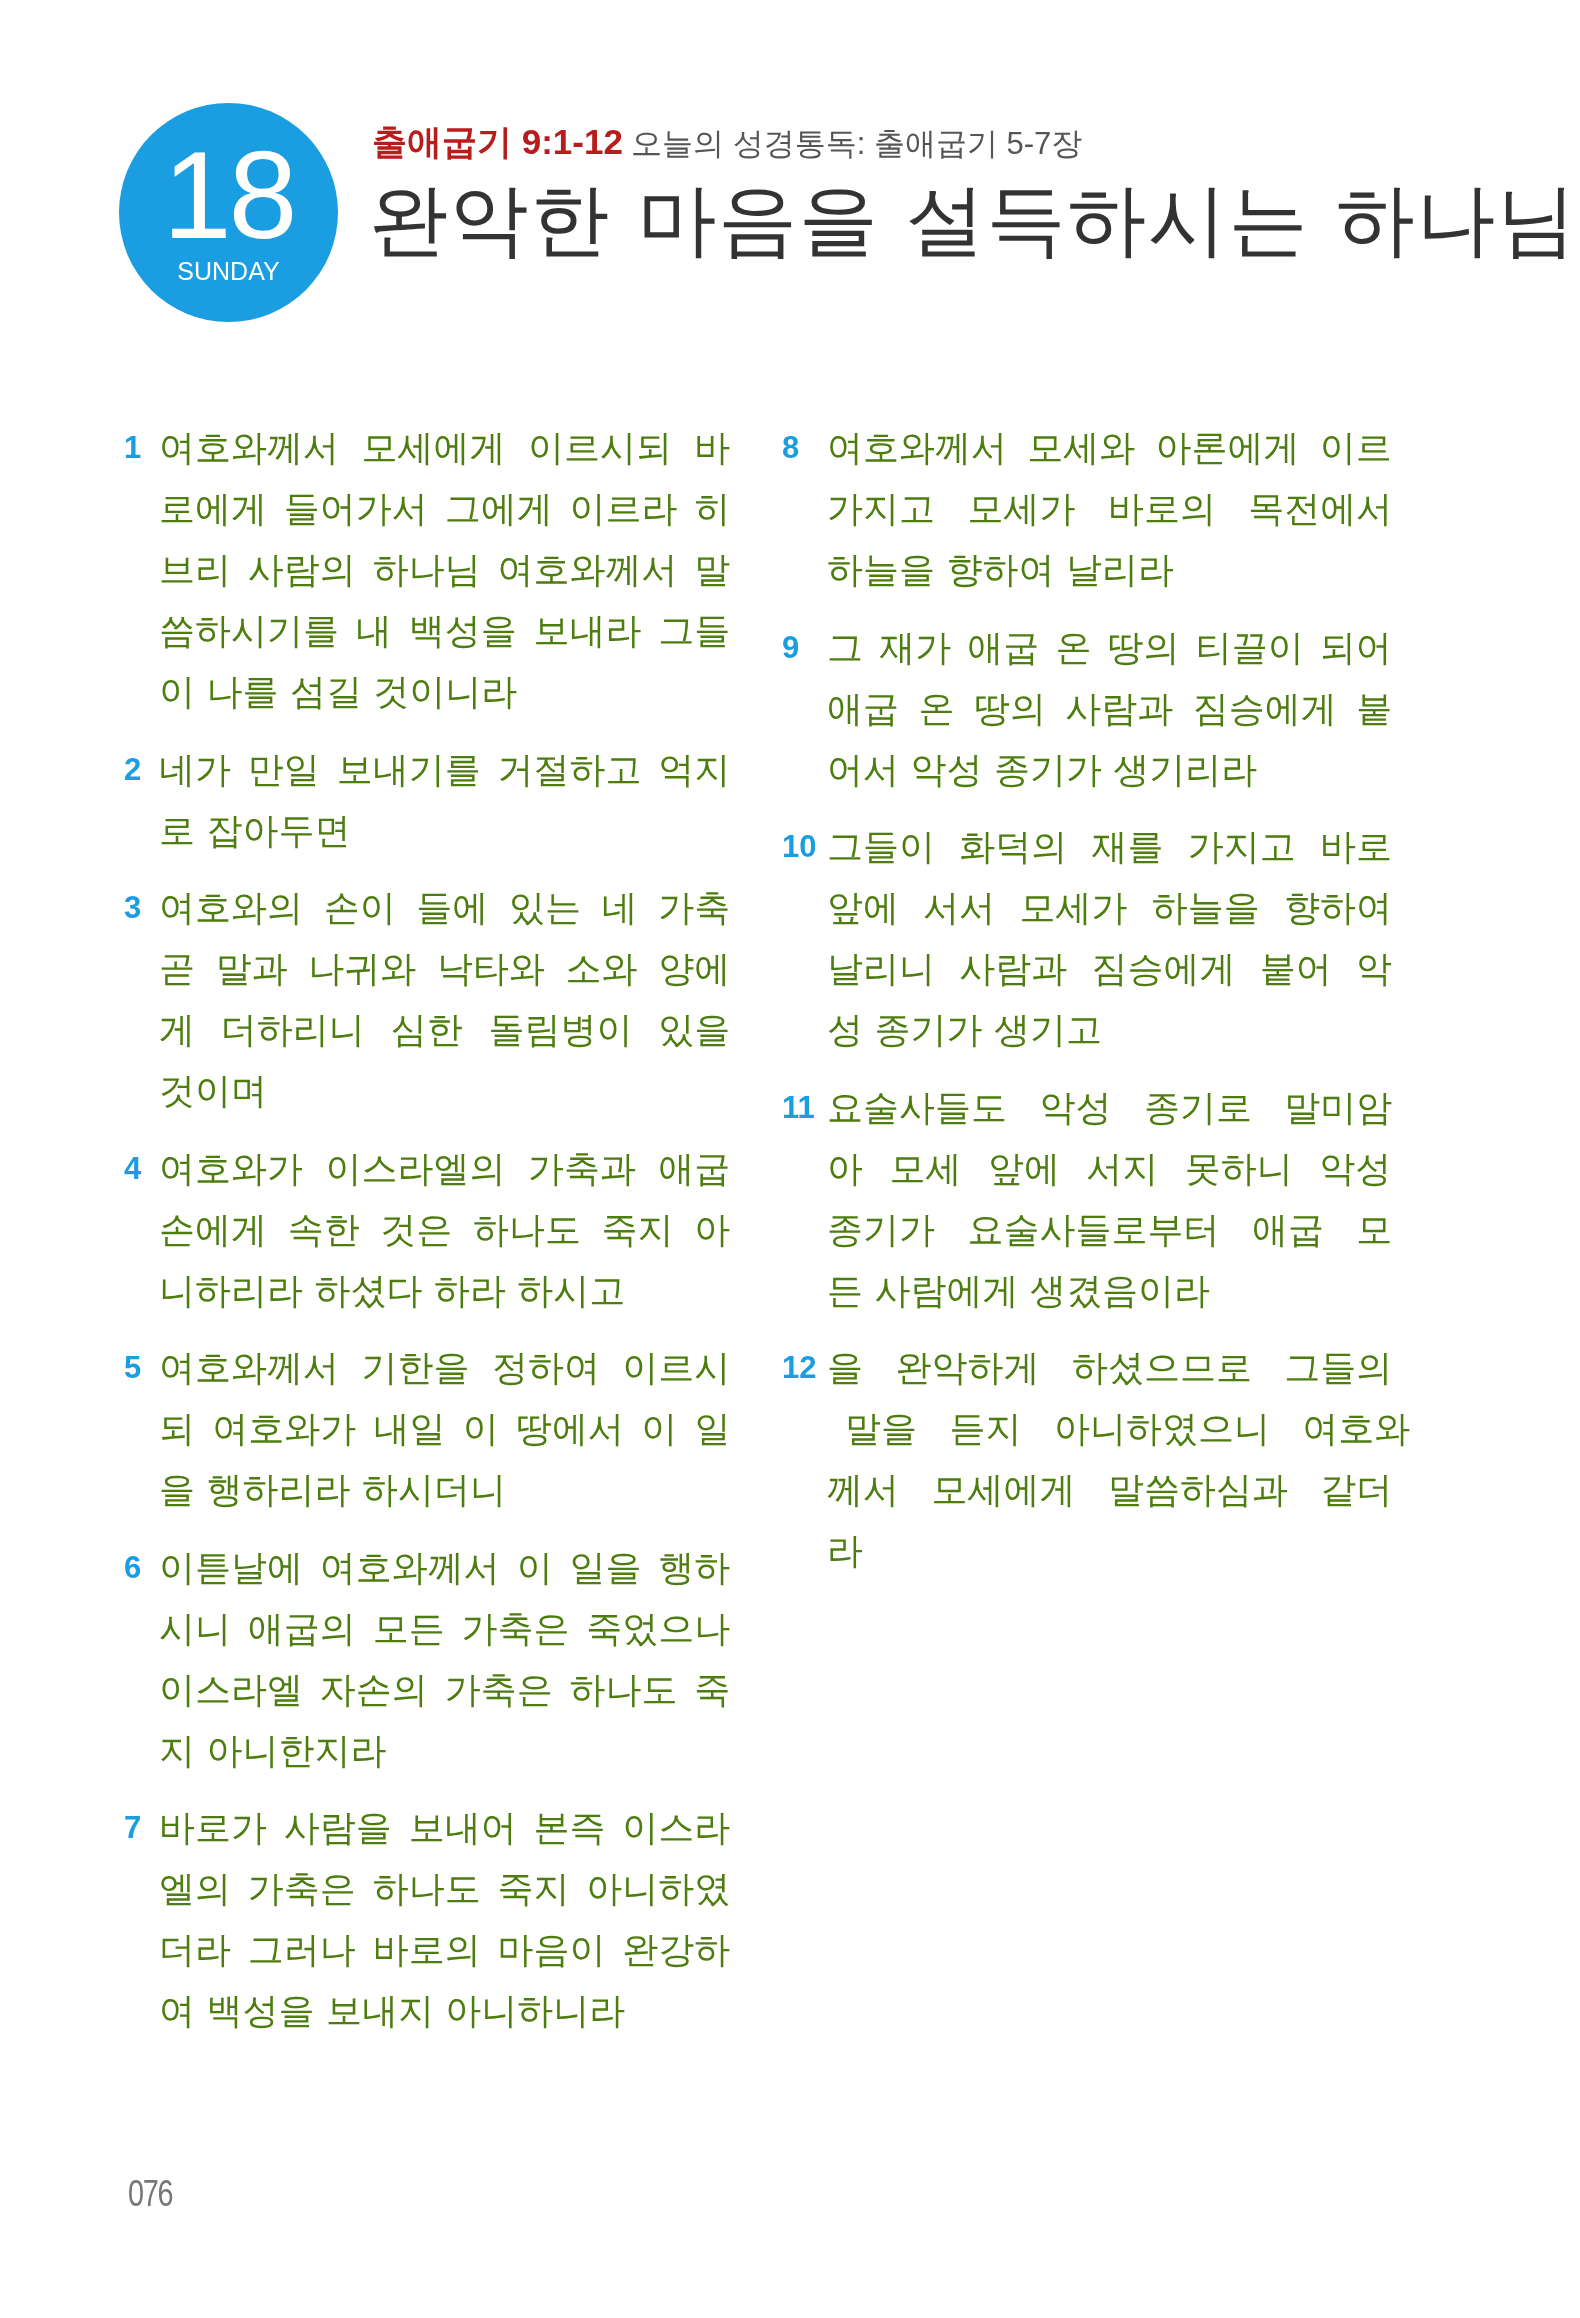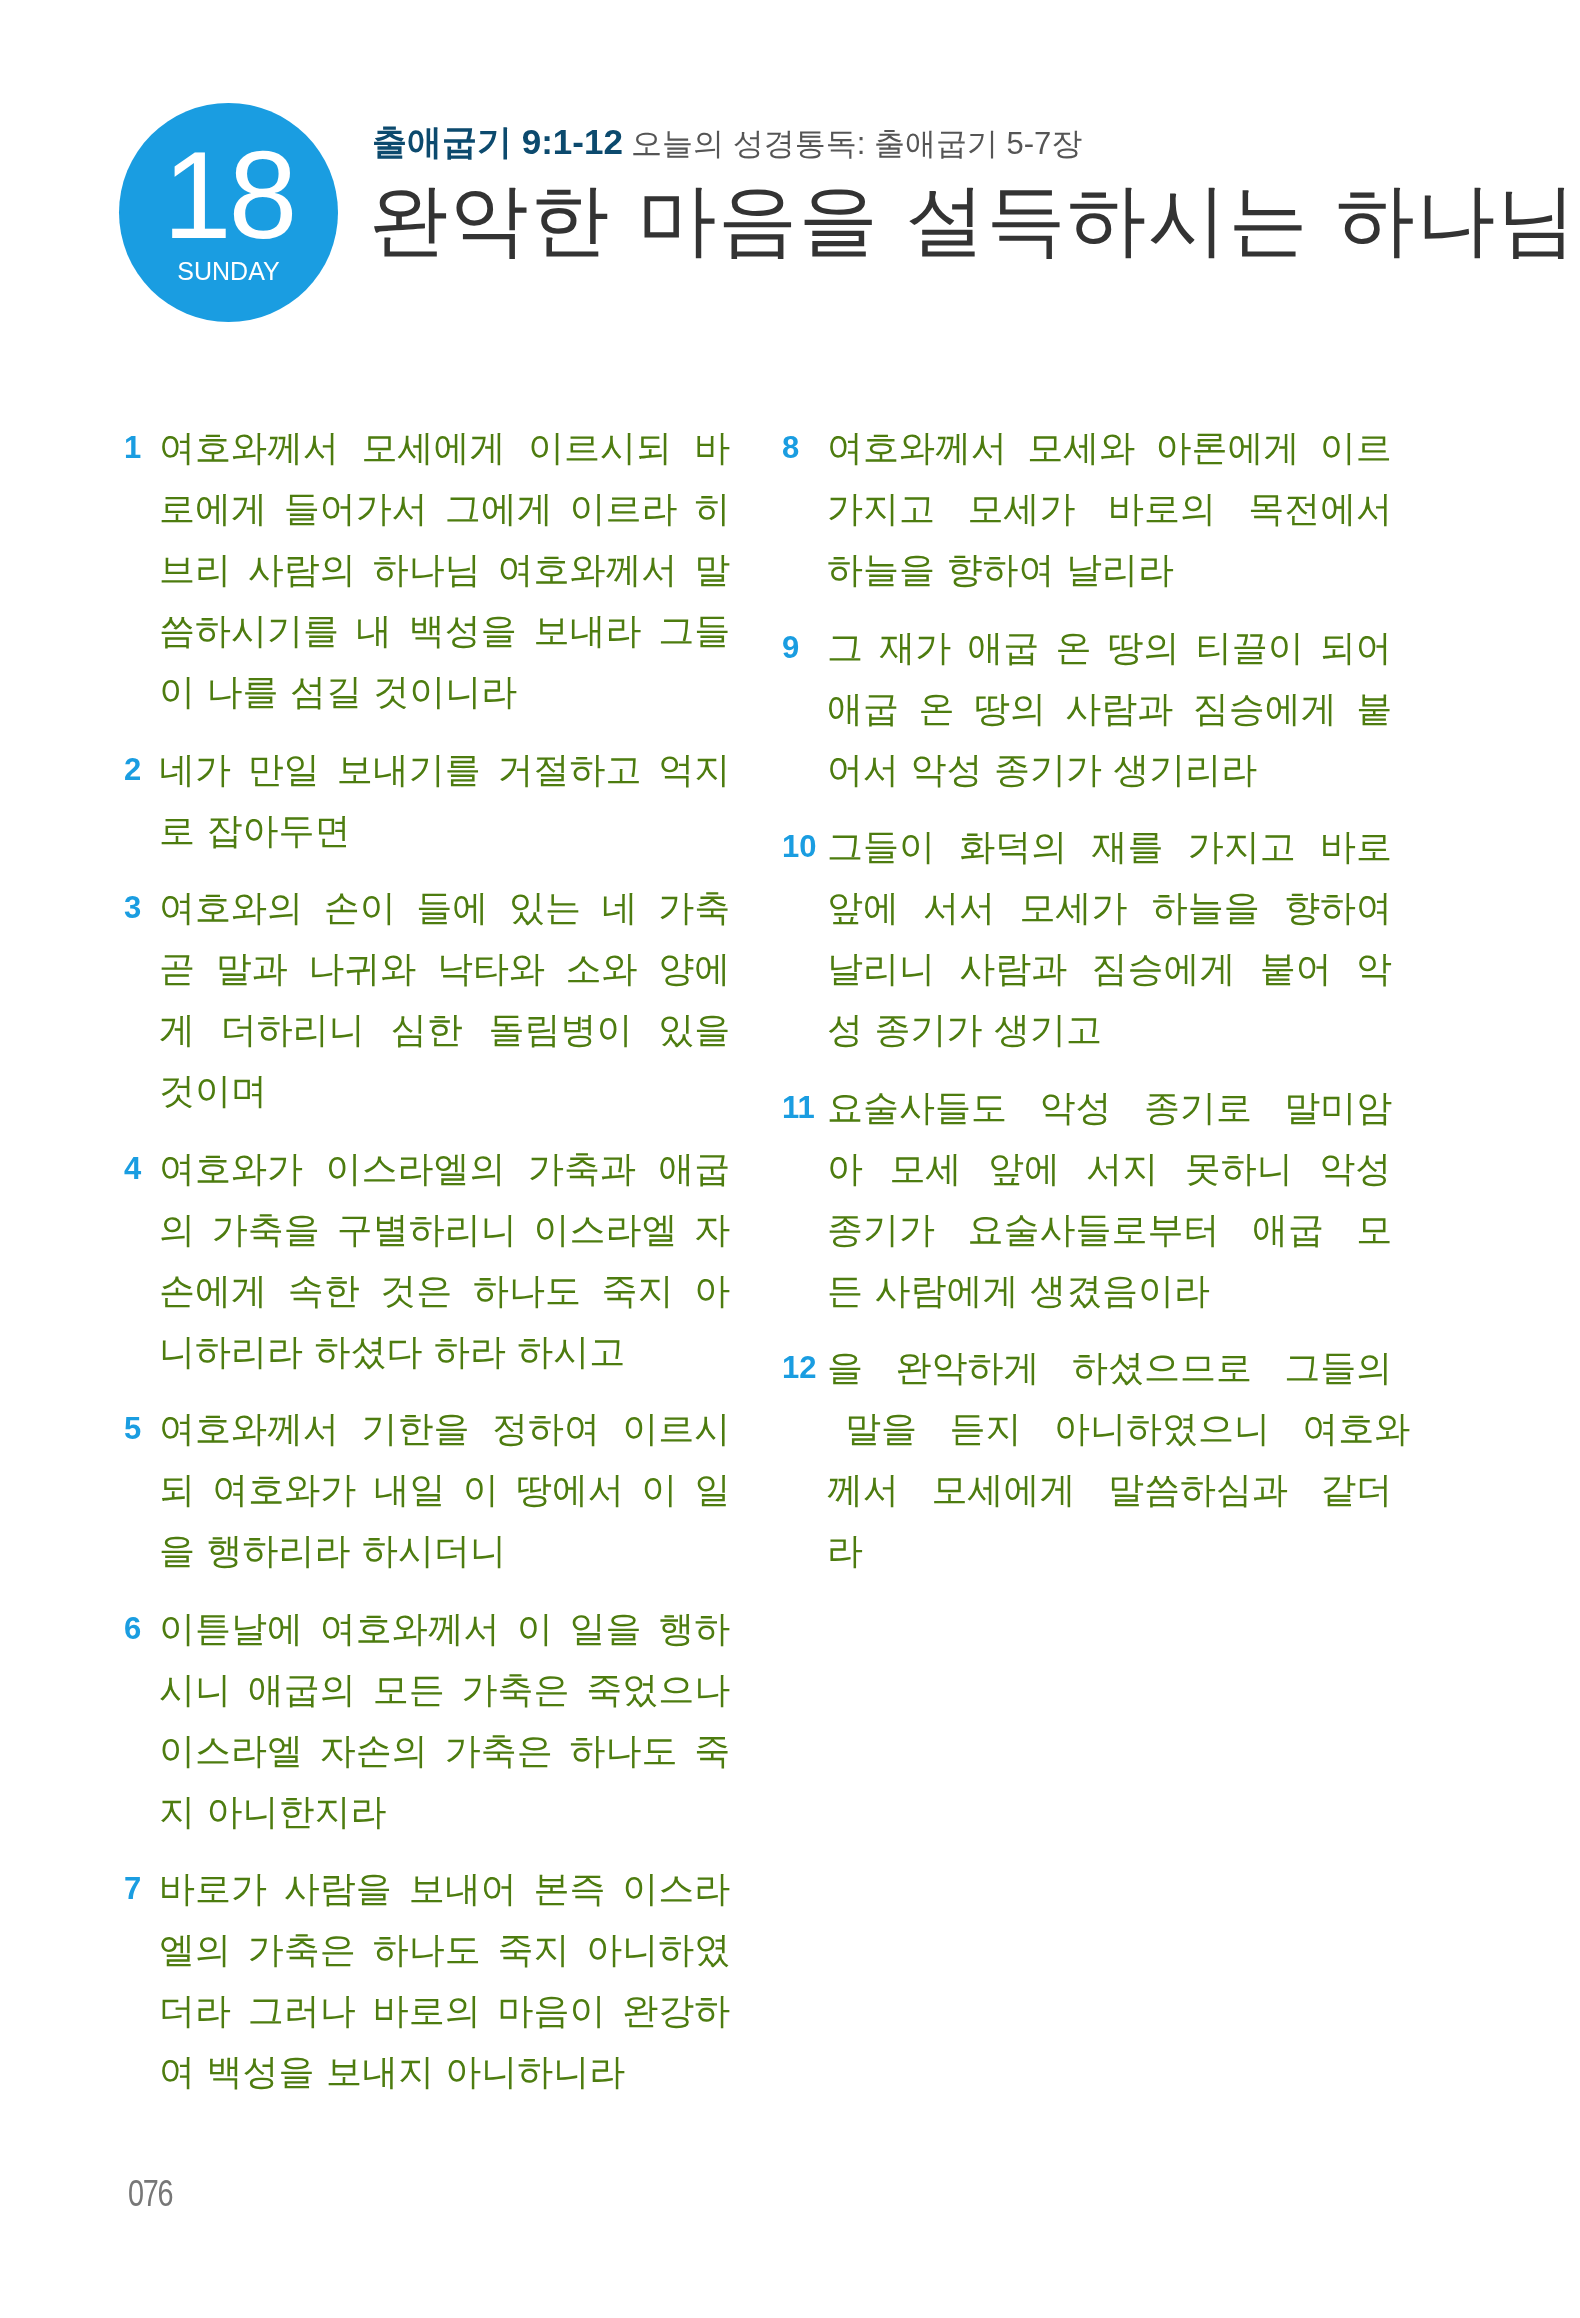--- a/index.html
+++ b/index.html
@@ -15,7 +15,7 @@
 
   .subtitle { position: absolute; left: 372px; top: 119px; height: 46px; white-space: nowrap;
               font-family: "Liberation Sans", "DejaVu Sans", sans-serif; font-size: 35px; line-height: 46px; }
-  .passage { color: #0c4a6e; font-weight: 700; }
+  .passage { color: #b91c1c; font-weight: 700; }
   .reading { color: #555555; font-weight: 400; font-size: 31px; margin-left: 8.2px; }
 
   .title { position: absolute; left: 369px; top: 171px; white-space: nowrap;

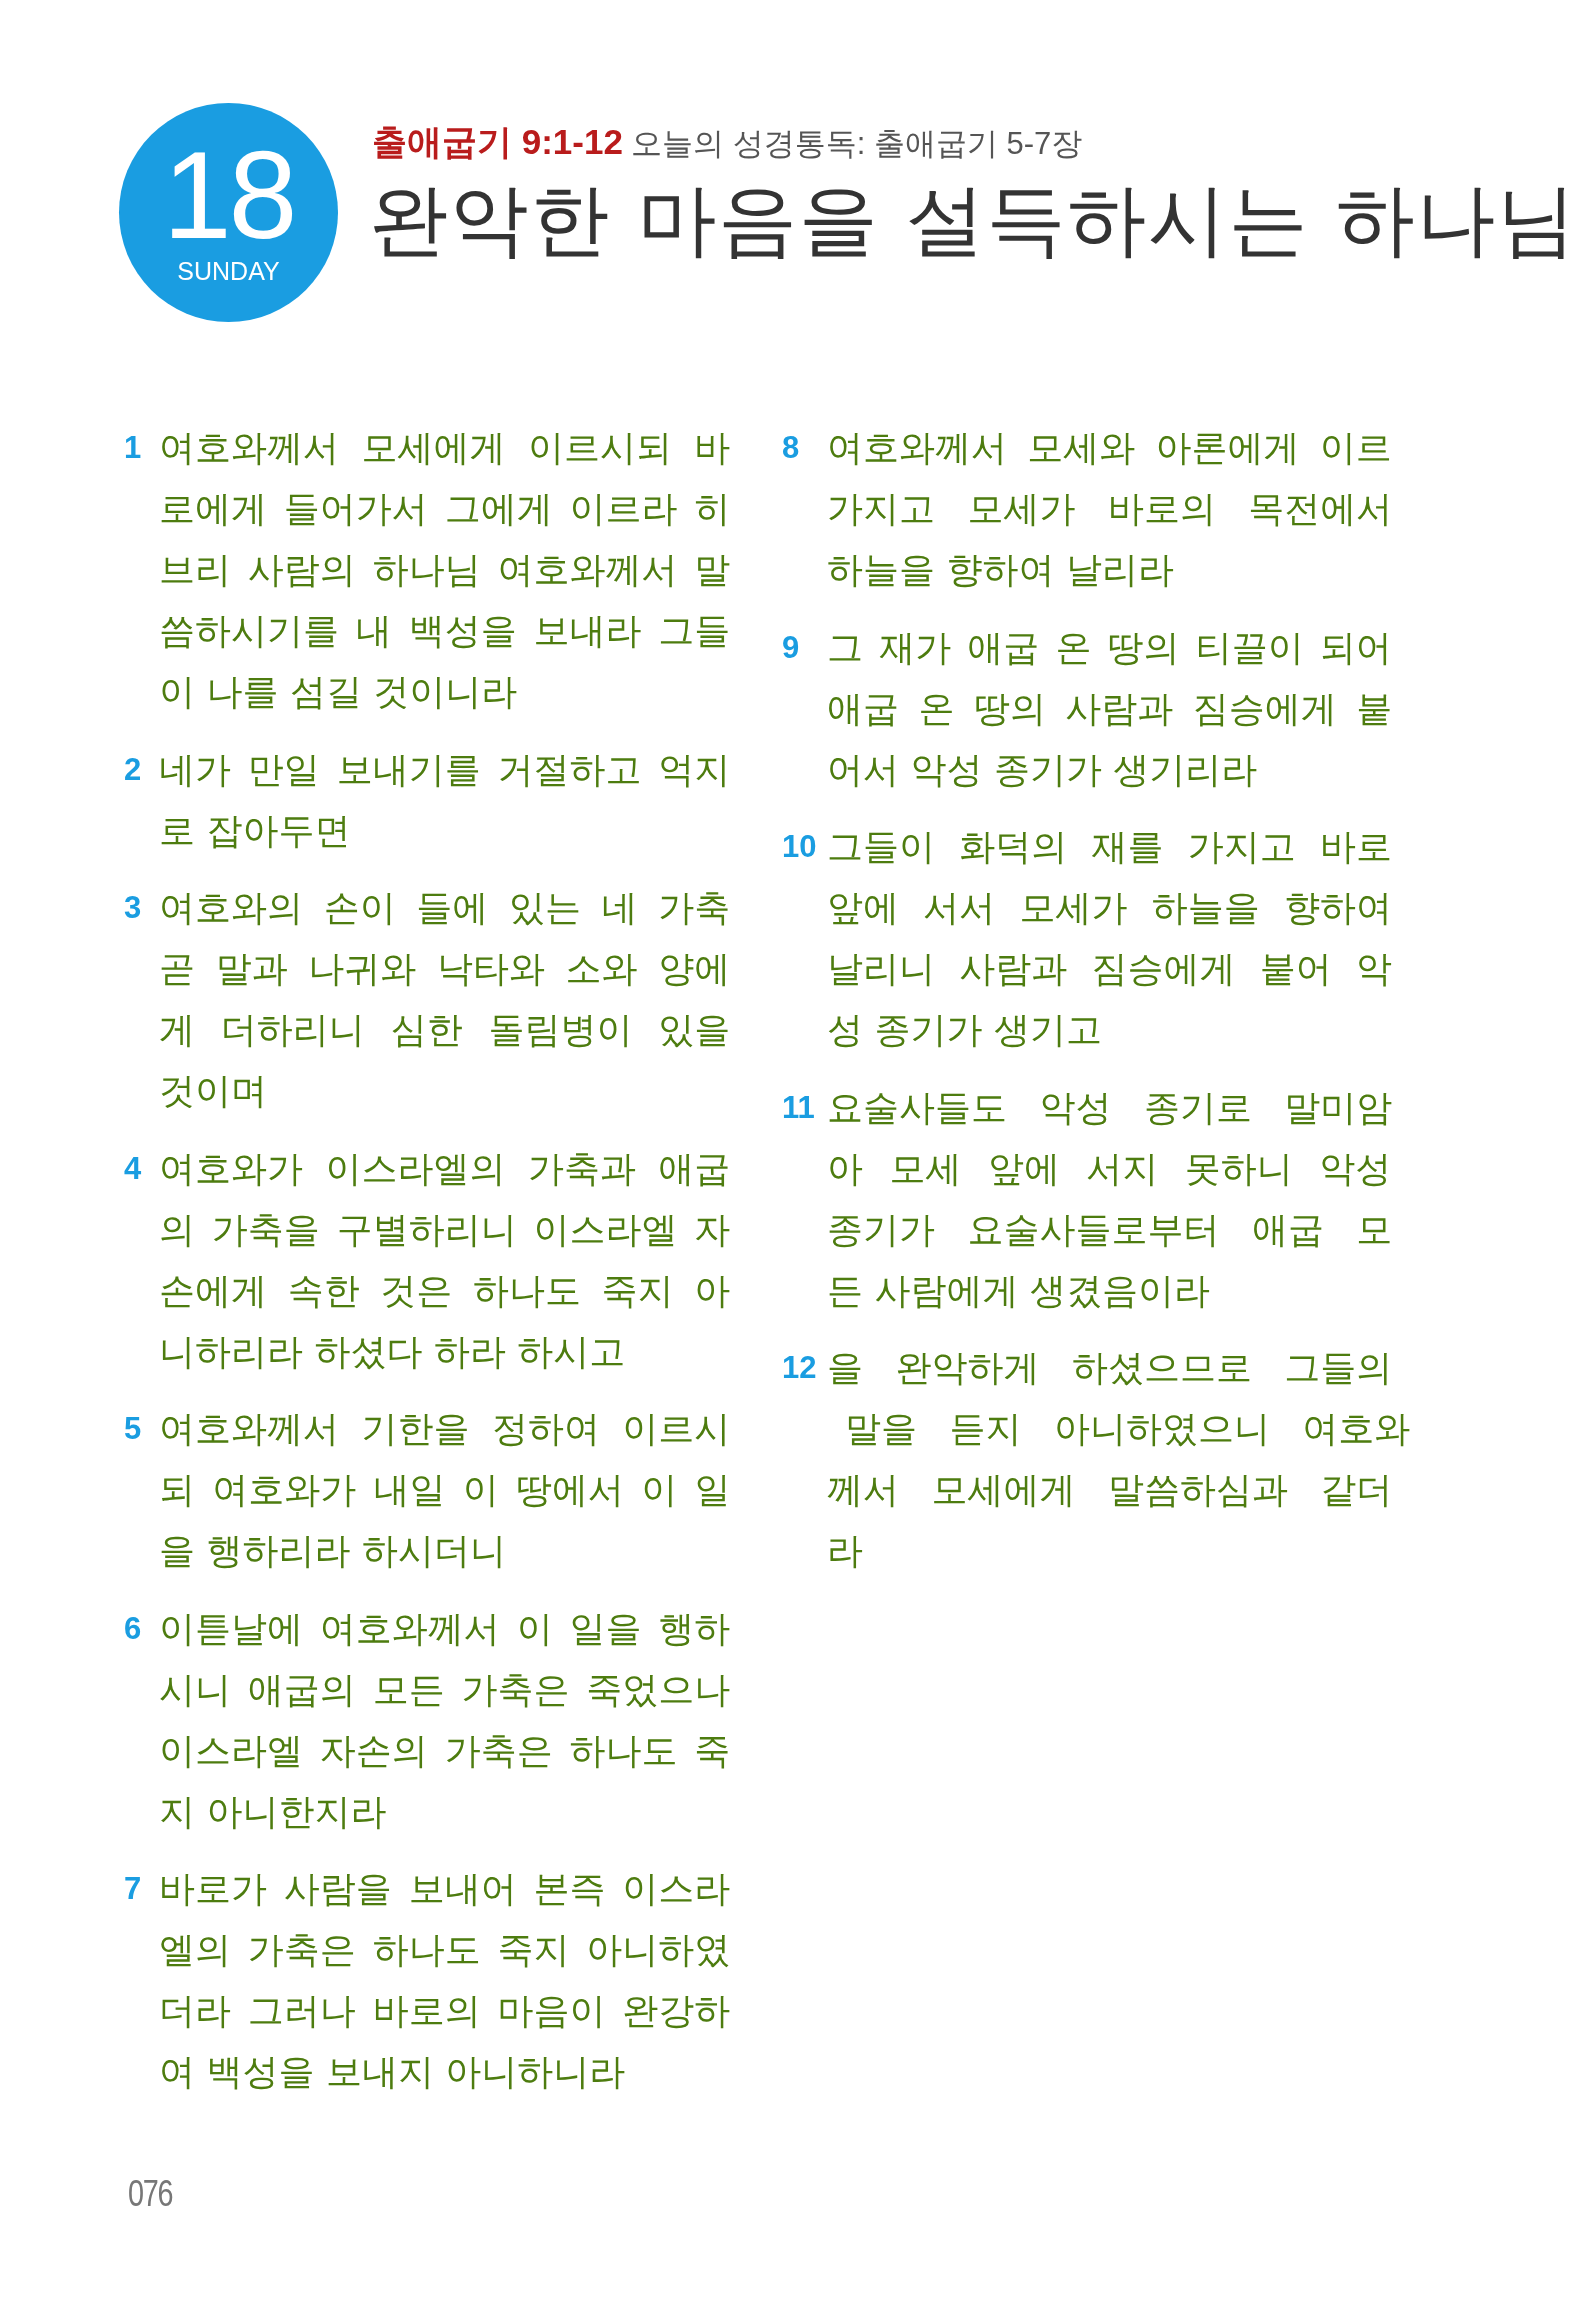--- a/index.html
+++ b/index.html
@@ -85,7 +85,6 @@
       <span class="verse-num">4</span>
       <div class="verse-text">
         <span class="line" style="display: block; word-spacing: 11px; text-align-last: left;">여호와가 이스라엘의 가축과 애굽</span>
-        <span class="line" style="display: block; word-spacing: 5.4px; text-align-last: left;">의 가축을 구별하리니 이스라엘 자</span>
         <span class="line" style="display: block; word-spacing: 9.2px; text-align-last: left;">손에게 속한 것은 하나도 죽지 아</span>
         <span class="line last">니하리라 하셨다 하라 하시고</span>
       </div>

